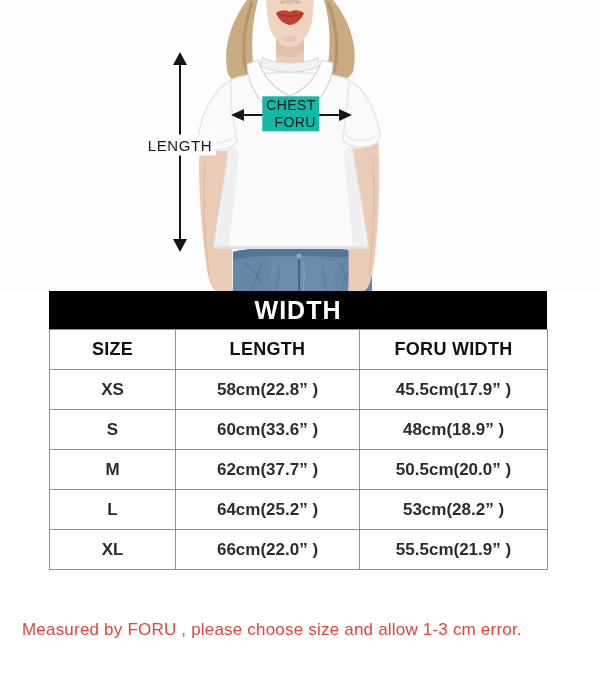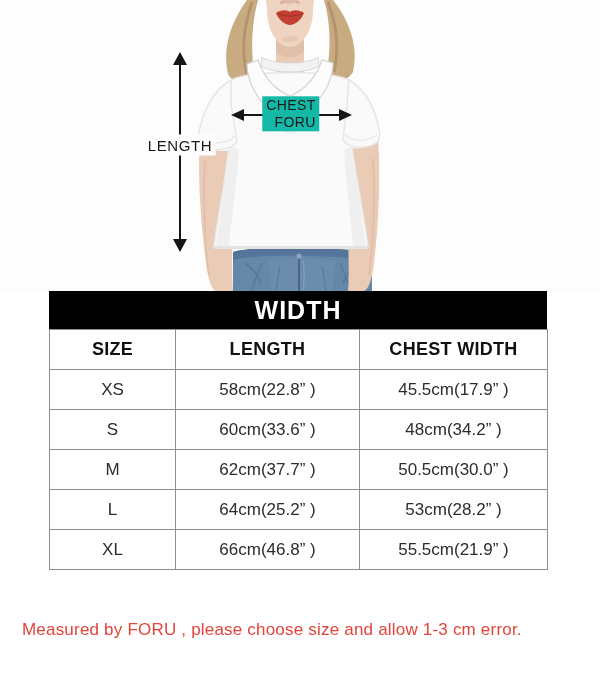--- a/index.html
+++ b/index.html
@@ -226,7 +226,7 @@
         <tr>
           <th>SIZE</th>
           <th>LENGTH</th>
-          <th>CHEST WIDTH</th>
+          <th>FORU WIDTH</th>
         </tr>
       </thead>
       <tbody>

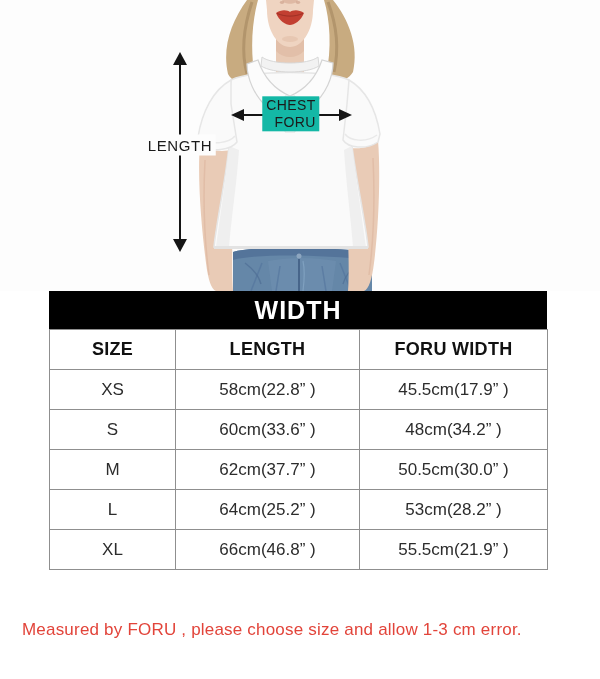--- a/index.html
+++ b/index.html
@@ -105,6 +105,7 @@
     text-align: center;
     vertical-align: middle;
     height: 40px;
+    font-weight: bold;
   }
   table.size-table th {
     font-size: 18px;

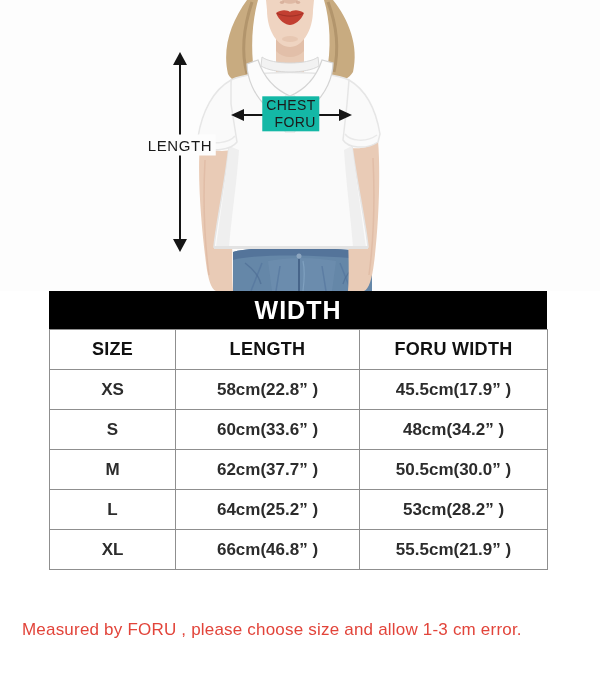--- a/index.html
+++ b/index.html
@@ -239,7 +239,7 @@
         <tr>
           <td>S</td>
           <td>60cm(33.6” )</td>
-          <td>48cm(34.2” )</td>
+          <td>48cm(18.9” )</td>
         </tr>
         <tr>
           <td>M</td>

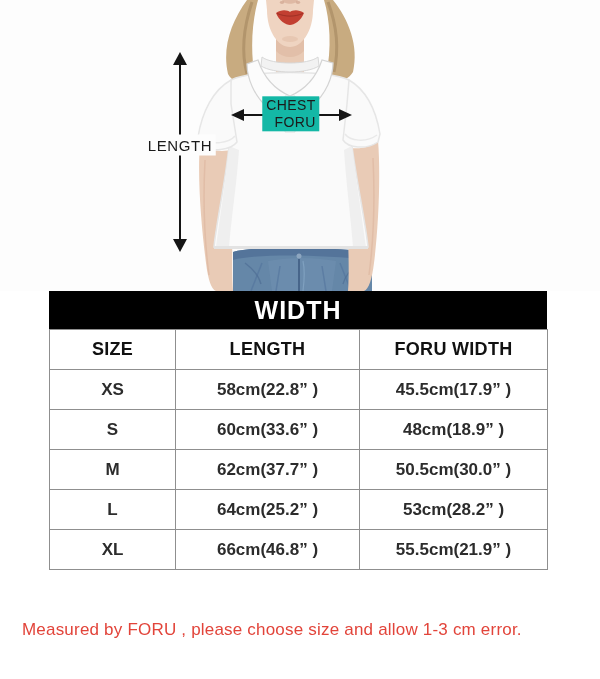--- a/index.html
+++ b/index.html
@@ -244,7 +244,7 @@
         <tr>
           <td>M</td>
           <td>62cm(37.7” )</td>
-          <td>50.5cm(30.0” )</td>
+          <td>50.5cm(20.0” )</td>
         </tr>
         <tr>
           <td>L</td>

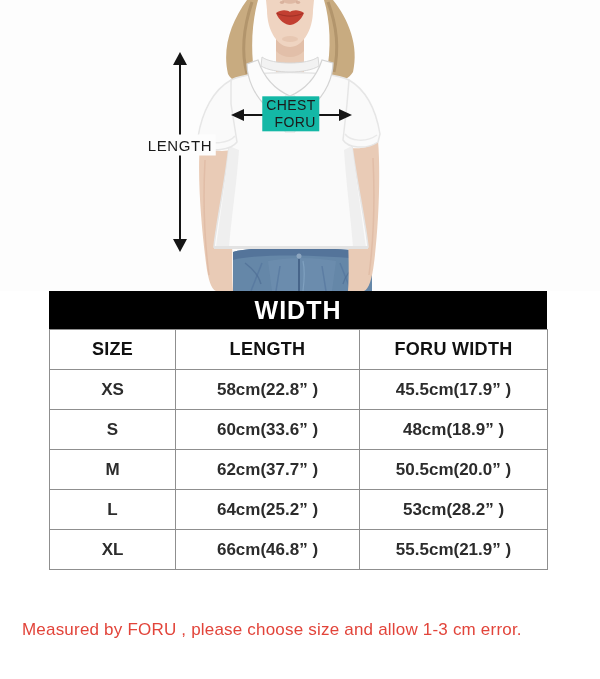--- a/index.html
+++ b/index.html
@@ -253,7 +253,7 @@
         </tr>
         <tr>
           <td>XL</td>
-          <td>66cm(46.8” )</td>
+          <td>66cm(22.0” )</td>
           <td>55.5cm(21.9” )</td>
         </tr>
       </tbody>

